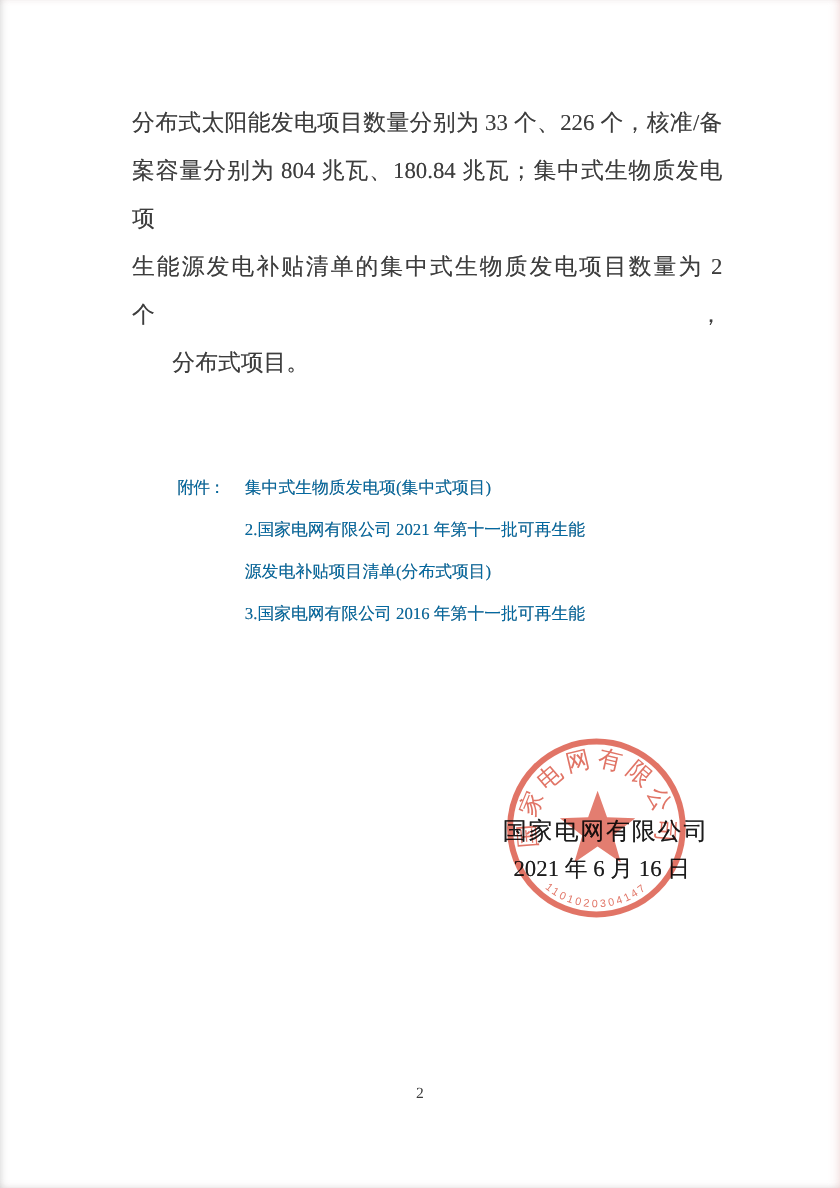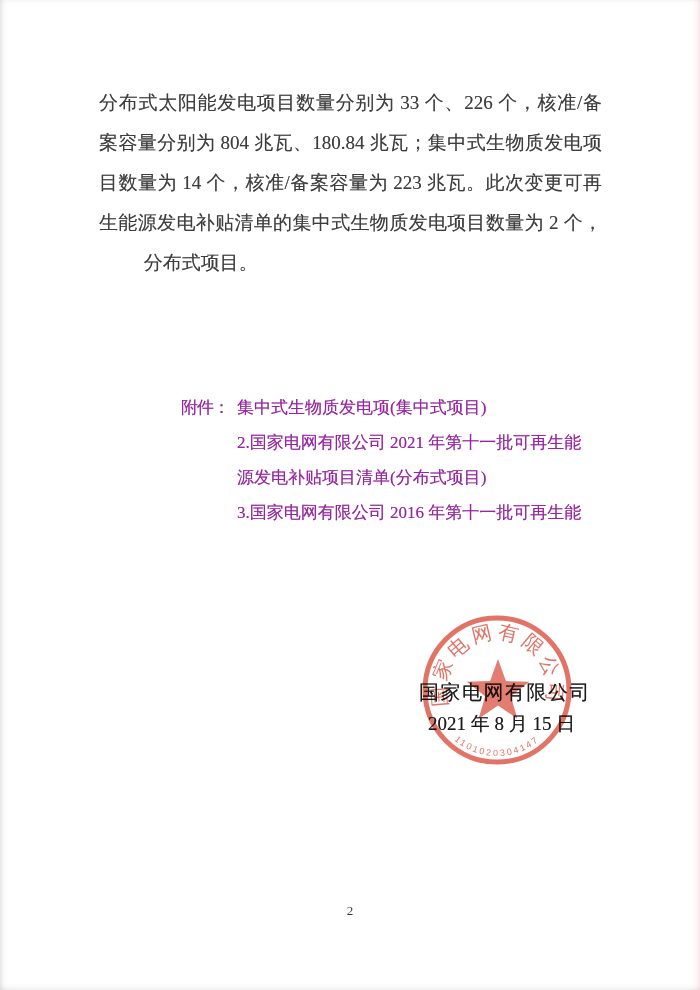--- a/index.html
+++ b/index.html
@@ -32,6 +32,7 @@
   .body-text .line.just {
     text-align: justify;
     text-align-last: justify;
+    margin-left: 11px;
   }
   .body-text .line.closing {
     text-indent: 2.35em;

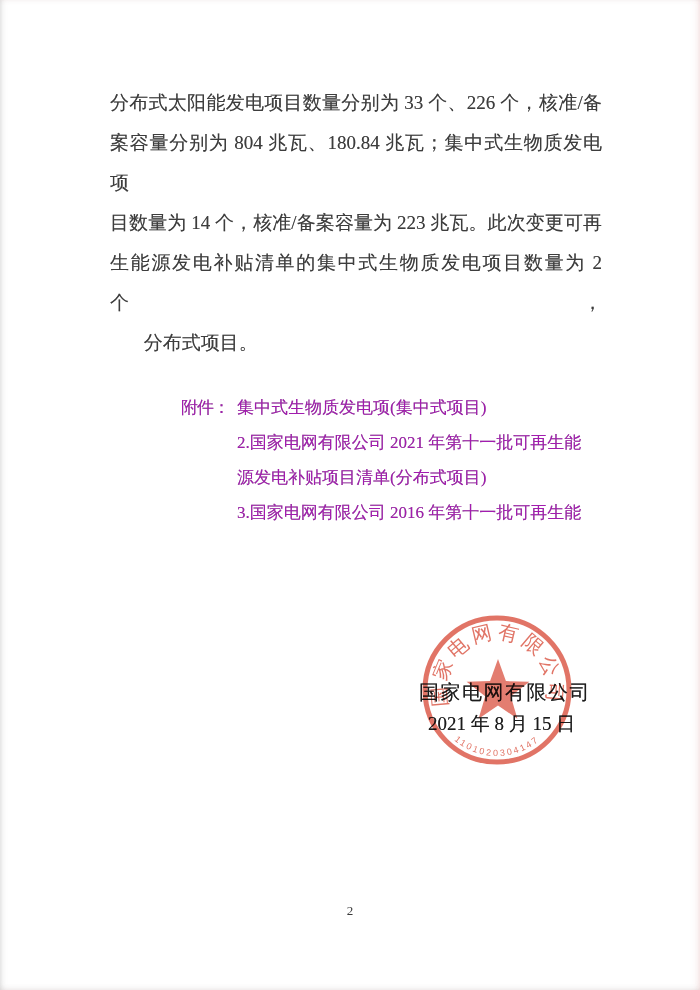--- a/index.html
+++ b/index.html
@@ -113,7 +113,6 @@
   <div class="body-text">
     <div class="line just">分布式太阳能发电项目数量分别为 33 个、226 个，核准/备</div>
     <div class="line just">案容量分别为 804 兆瓦、180.84 兆瓦；集中式生物质发电项</div>
-    <div class="line just">目数量为 14 个，核准/备案容量为 223 兆瓦。此次变更可再</div>
     <div class="line just">生能源发电补贴清单的集中式生物质发电项目数量为 2 个，</div>
     <div class="line closing">分布式项目。</div>
   </div>

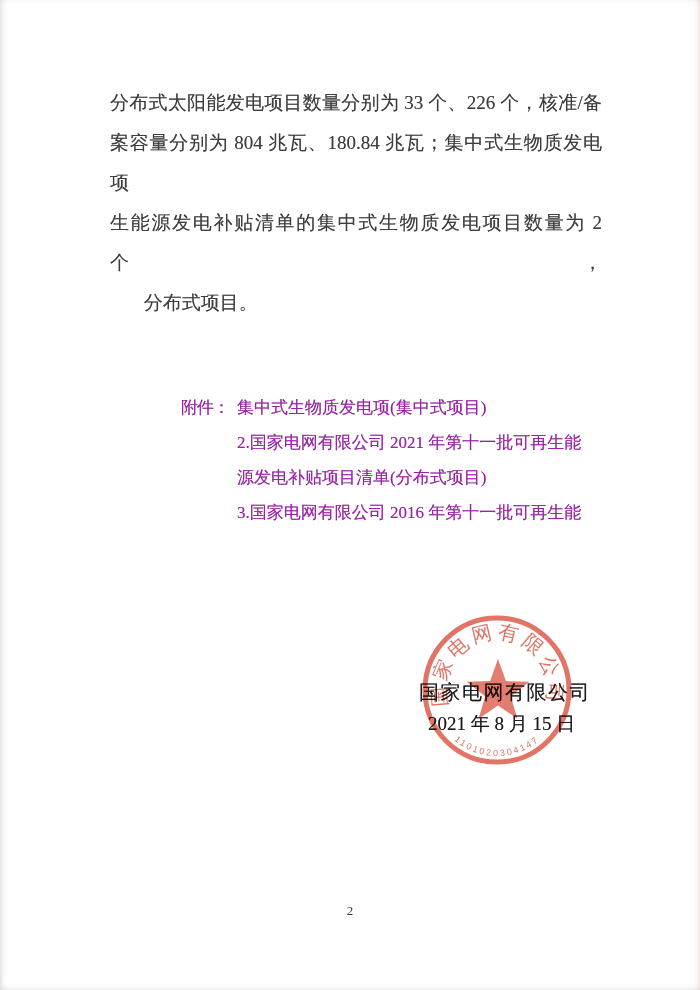--- a/index.html
+++ b/index.html
@@ -42,11 +42,10 @@
     left: 148px;
     top: 390px;
     display: flex;
-    font-size: 17px;
+    font-size: 14px;
     line-height: 35px;
-    color: #a21caf;
+    color: #0369a1;
     text-shadow: 0 0 0.5px rgba(70,70,70,0.55);
-    margin-left: 33px;
   }
   .att-label {
     width: 56px;

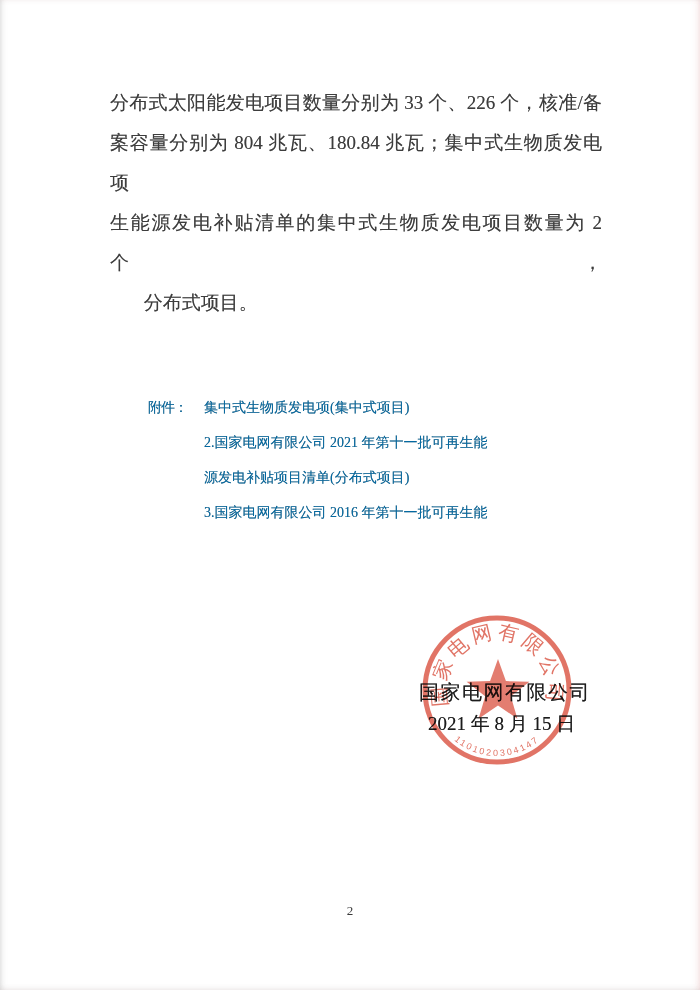--- a/index.html
+++ b/index.html
@@ -127,7 +127,7 @@
   </div>
 
   <div class="sig-company">国家电网有限公司</div>
-  <div class="sig-date">2021 年 8 月 15 日</div>
+  <div class="sig-date">2021 年 6 月 16 日</div>
 
   <div class="seal">
     <svg width="160" height="160" viewBox="0 0 160 160" xmlns="http://www.w3.org/2000/svg">

